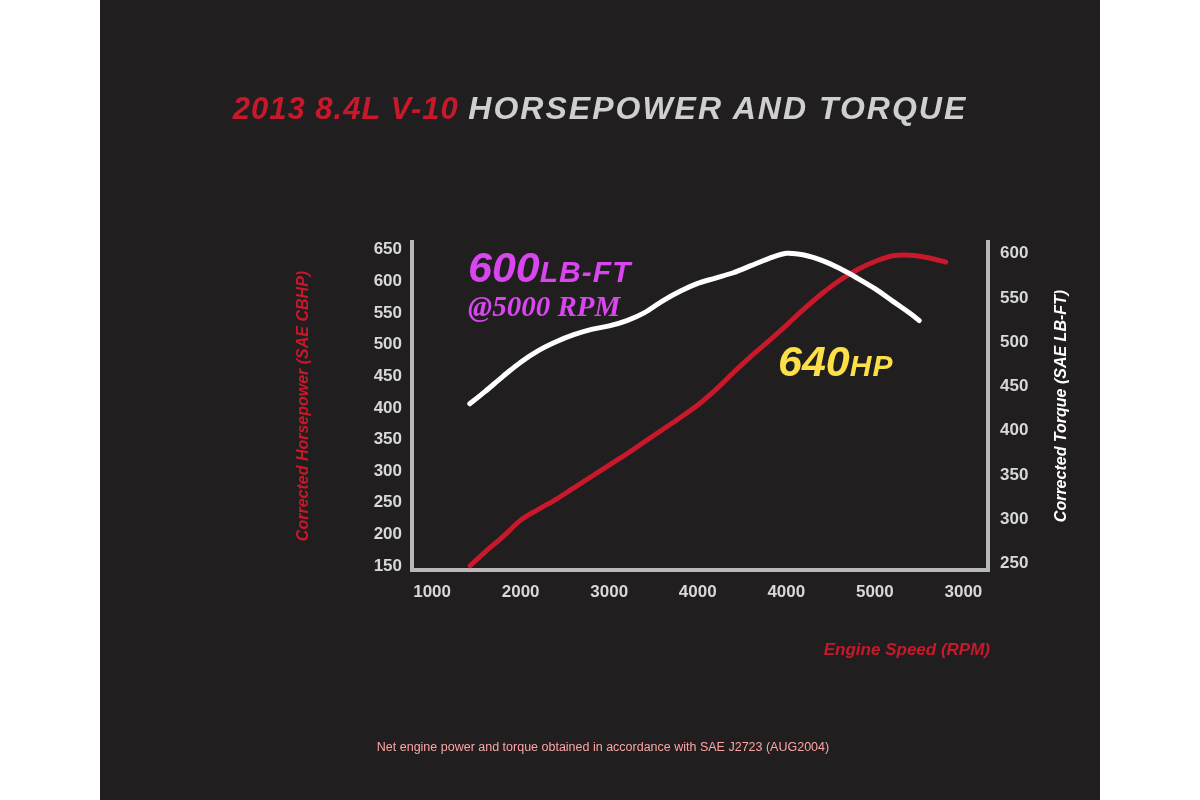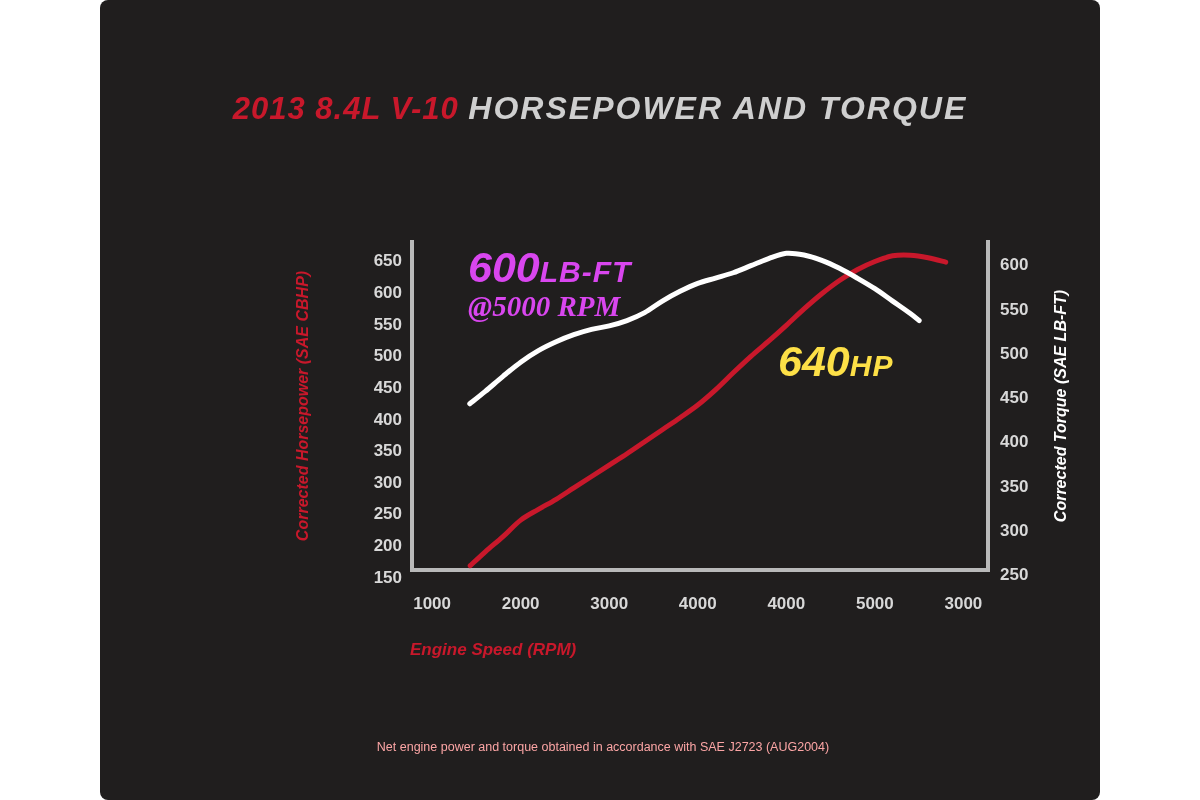--- a/index.html
+++ b/index.html
@@ -29,7 +29,6 @@
     width: 1000px;
     height: 800px;
     background: #201e1e;
-    border-radius: 8px;
   }
 
   

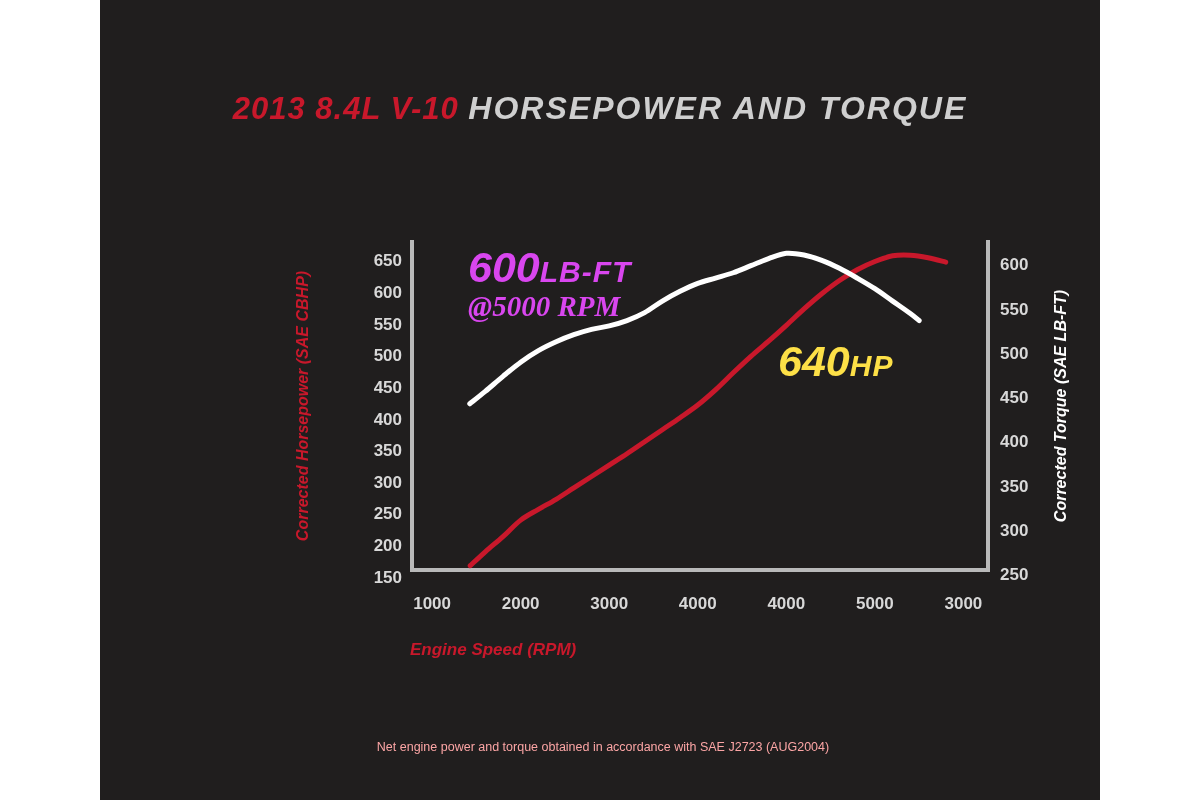--- a/index.html
+++ b/index.html
@@ -102,7 +102,6 @@
     color: #d8d8d8;
     white-space: nowrap;
     font-family: "Liberation Sans", sans-serif;
-    margin-top: 12px;
   }
   .tick-left {
     right: 0;

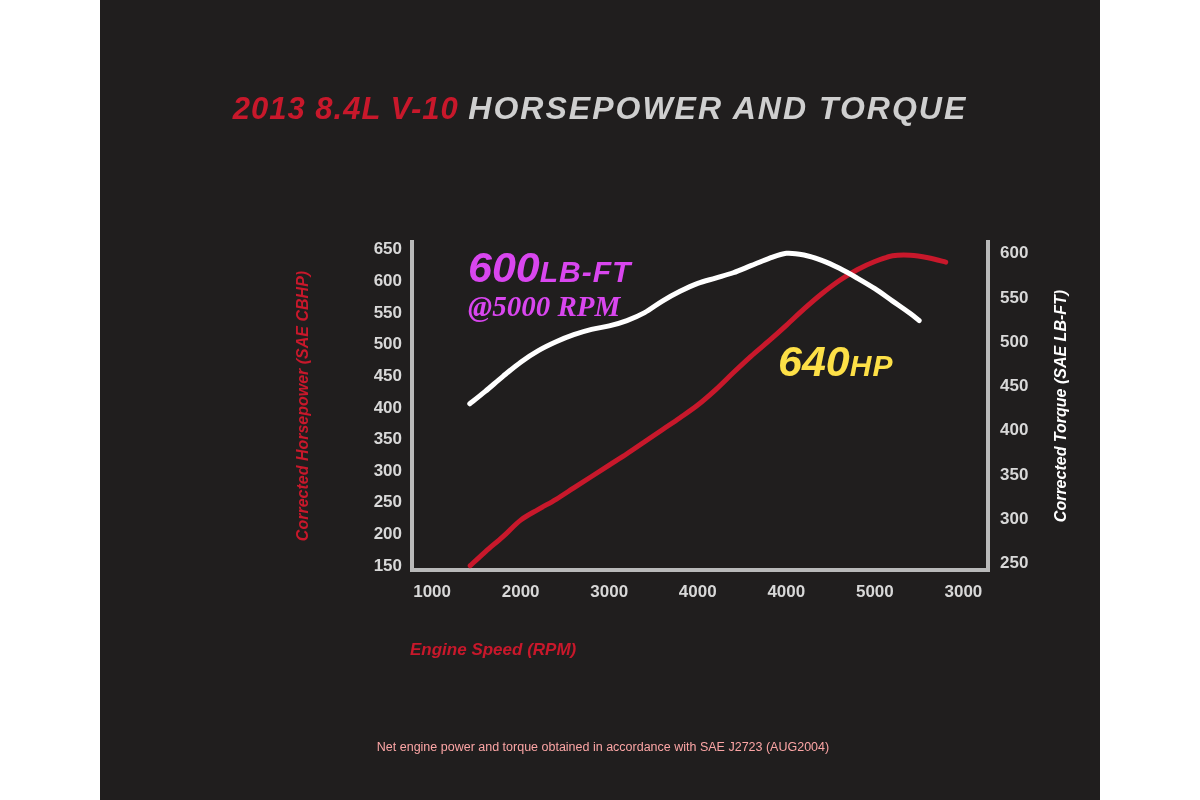--- a/index.html
+++ b/index.html
@@ -175,7 +175,7 @@
     left: 310px;
     top: 640px;
     width: 580px;
-    text-align: left;
+    text-align: right;
     color: #c8182b;
     font-style: italic;
     font-weight: bold;

